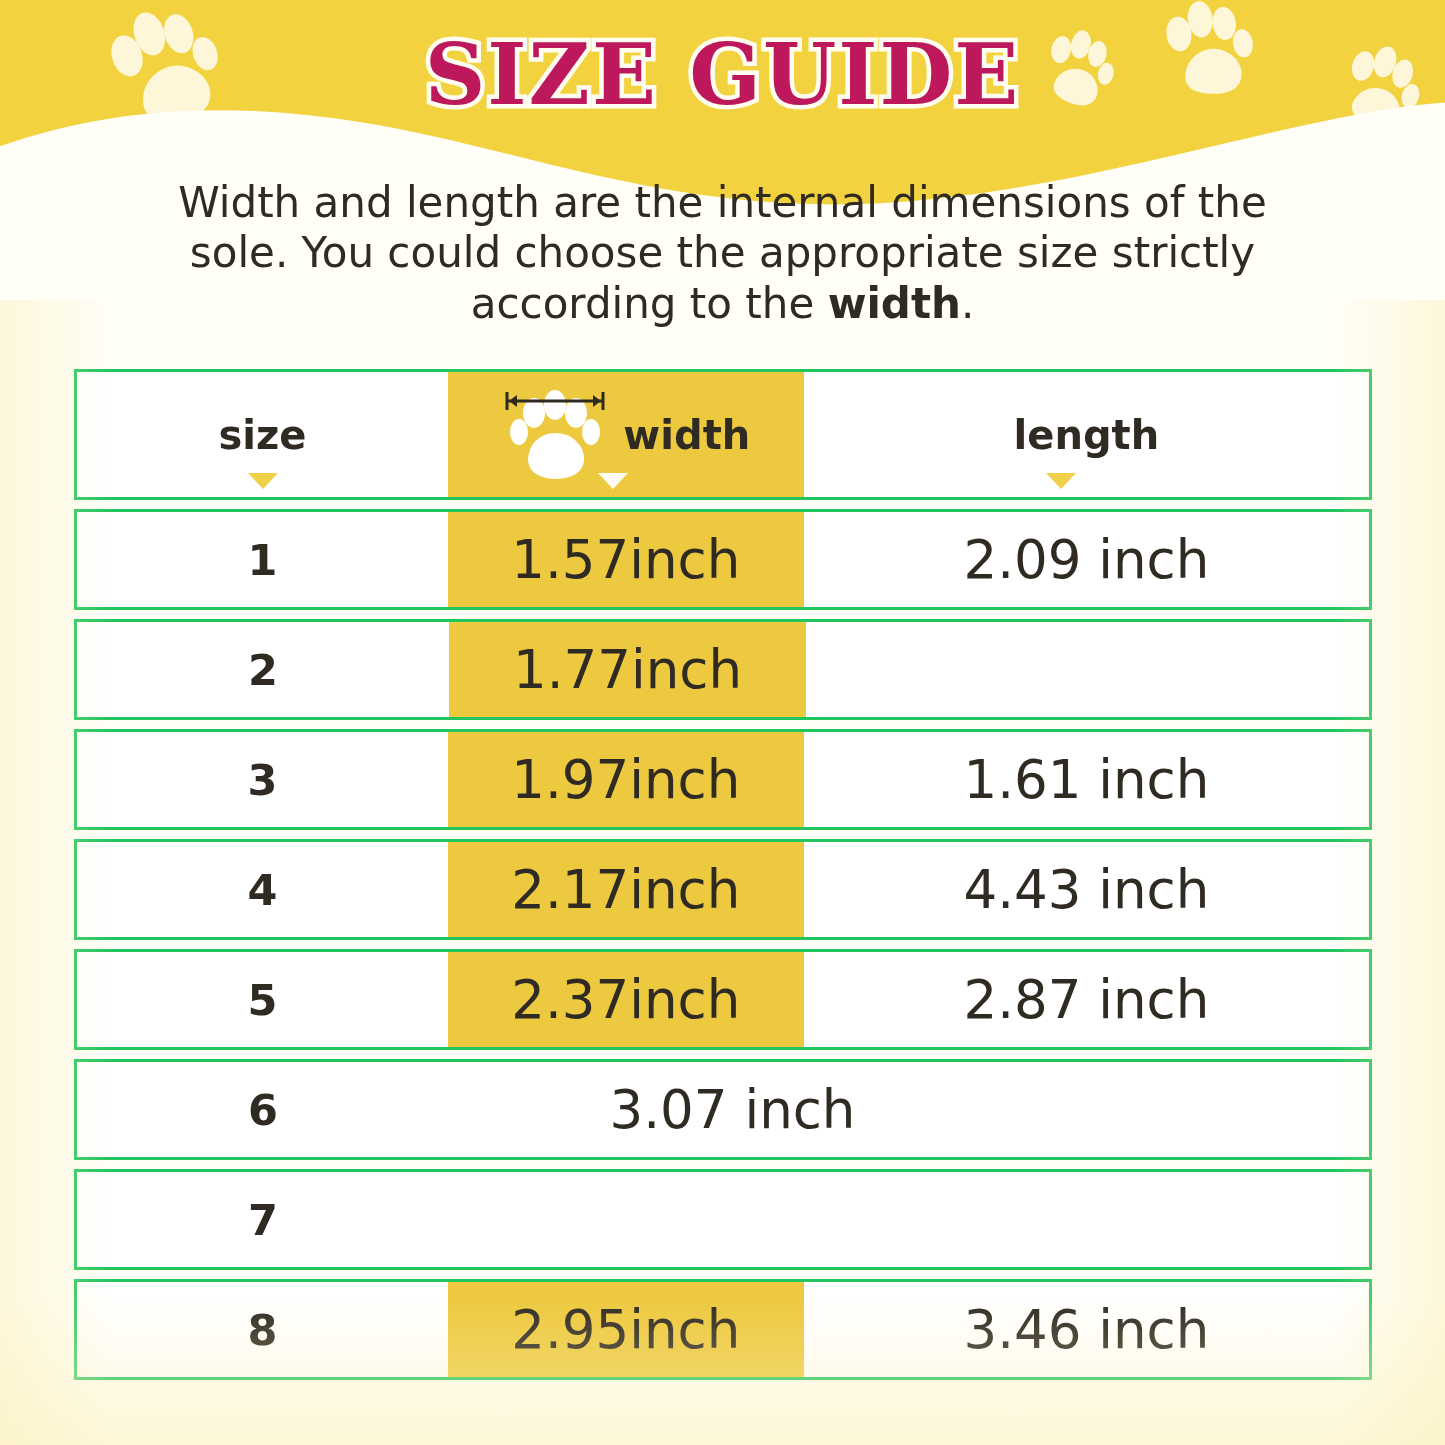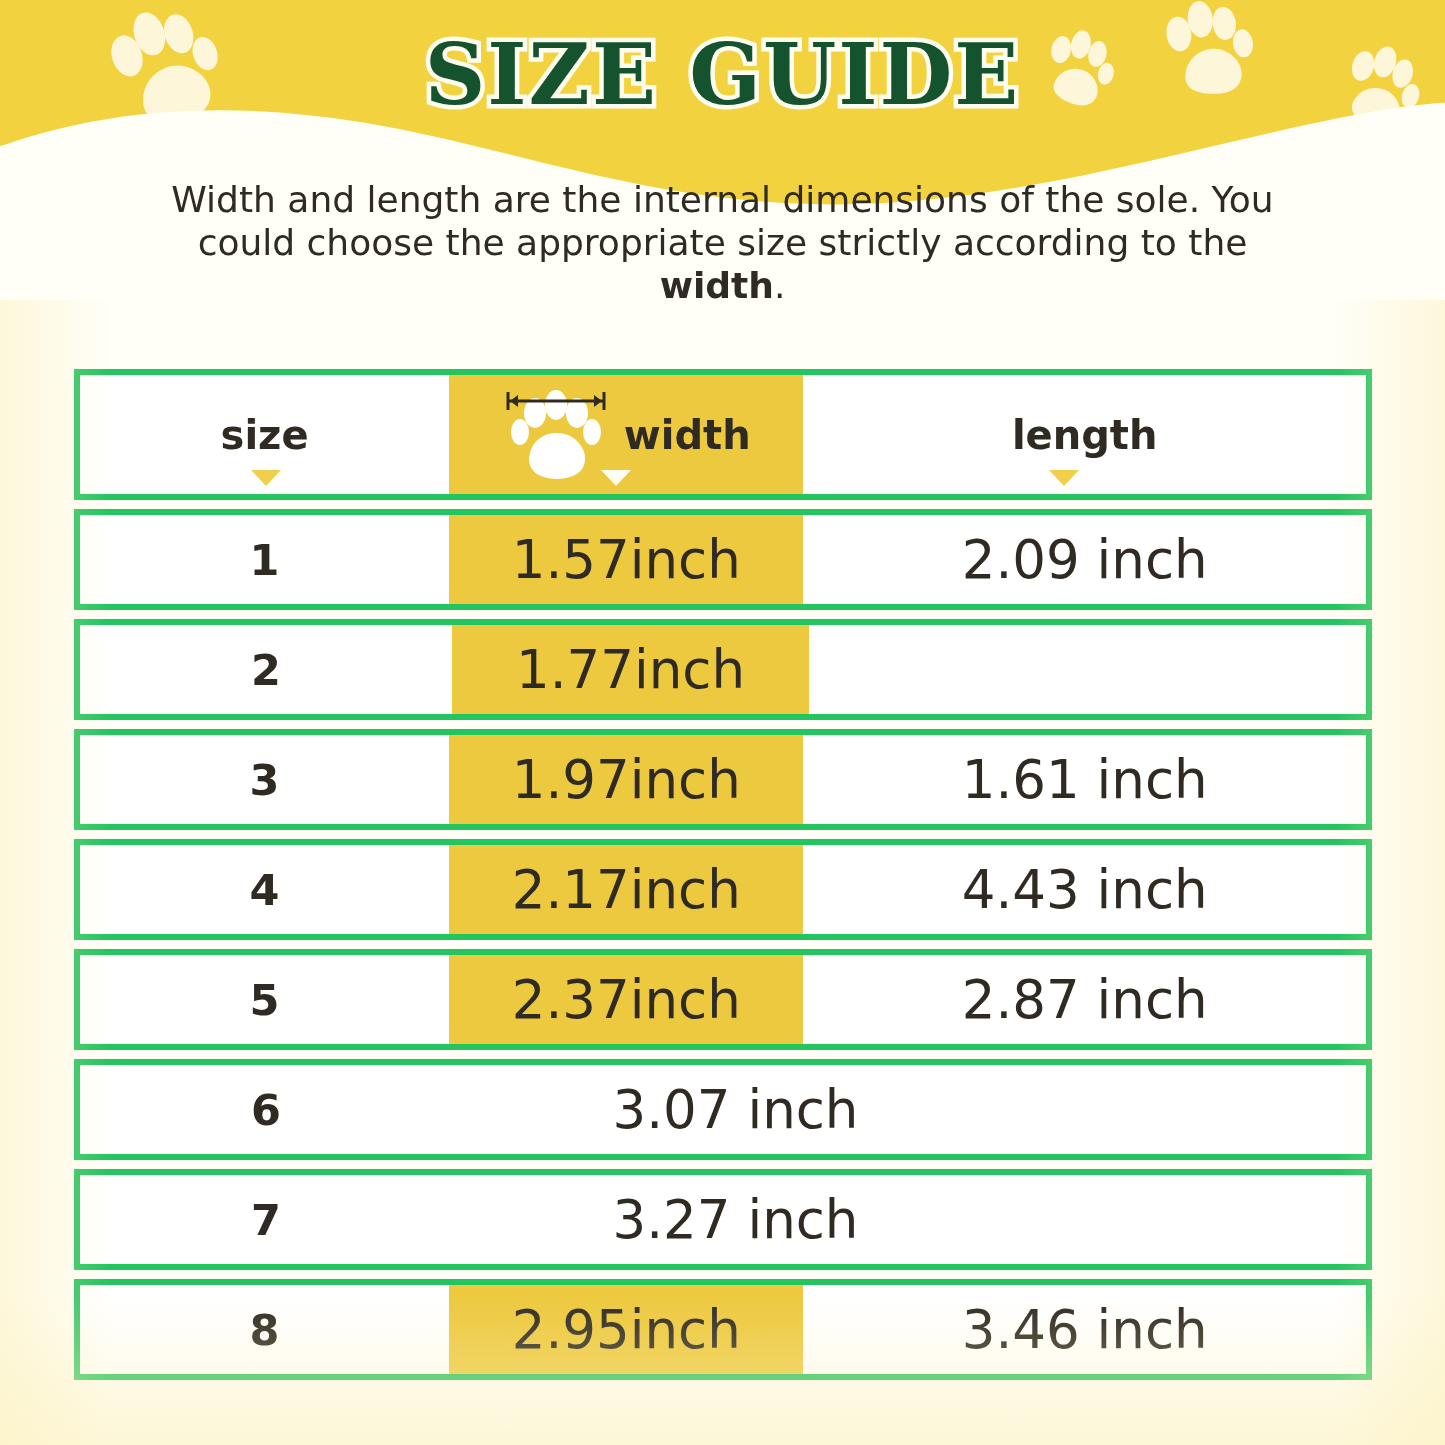--- a/index.html
+++ b/index.html
@@ -57,7 +57,7 @@
     font-weight: bold;
     font-size: 84px;
     letter-spacing: 2px;
-    color: #14532d;
+    color: #be185d;
     -webkit-text-stroke: 9px #fffdf0;
     paint-order: stroke fill;
     line-height: 1.08;

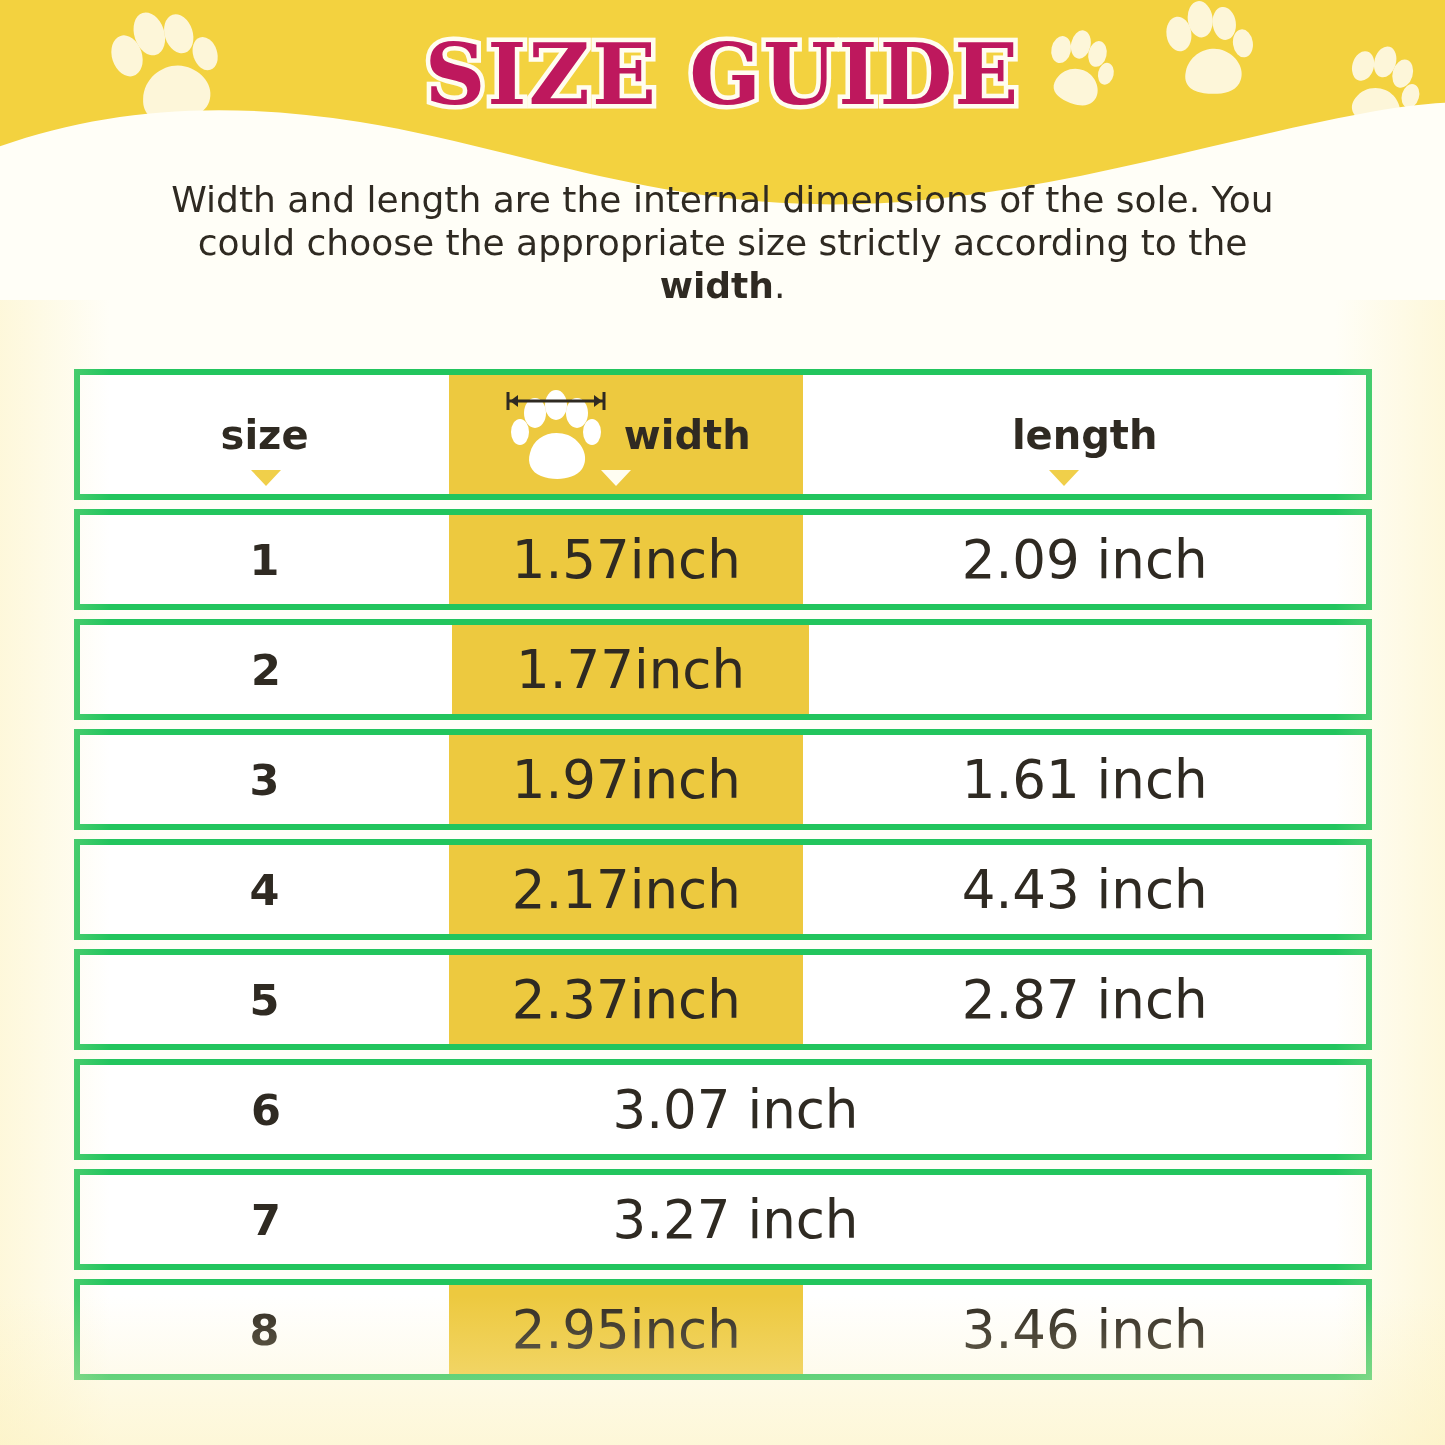--- a/index.html
+++ b/index.html
@@ -69,7 +69,7 @@
     left: 150px;
     width: 1145px;
     text-align: center;
-    font-size: 36px;
+    font-size: 42px;
     line-height: 1.2;
     color: #2f2a22;
     font-family: "DejaVu Sans", sans-serif;

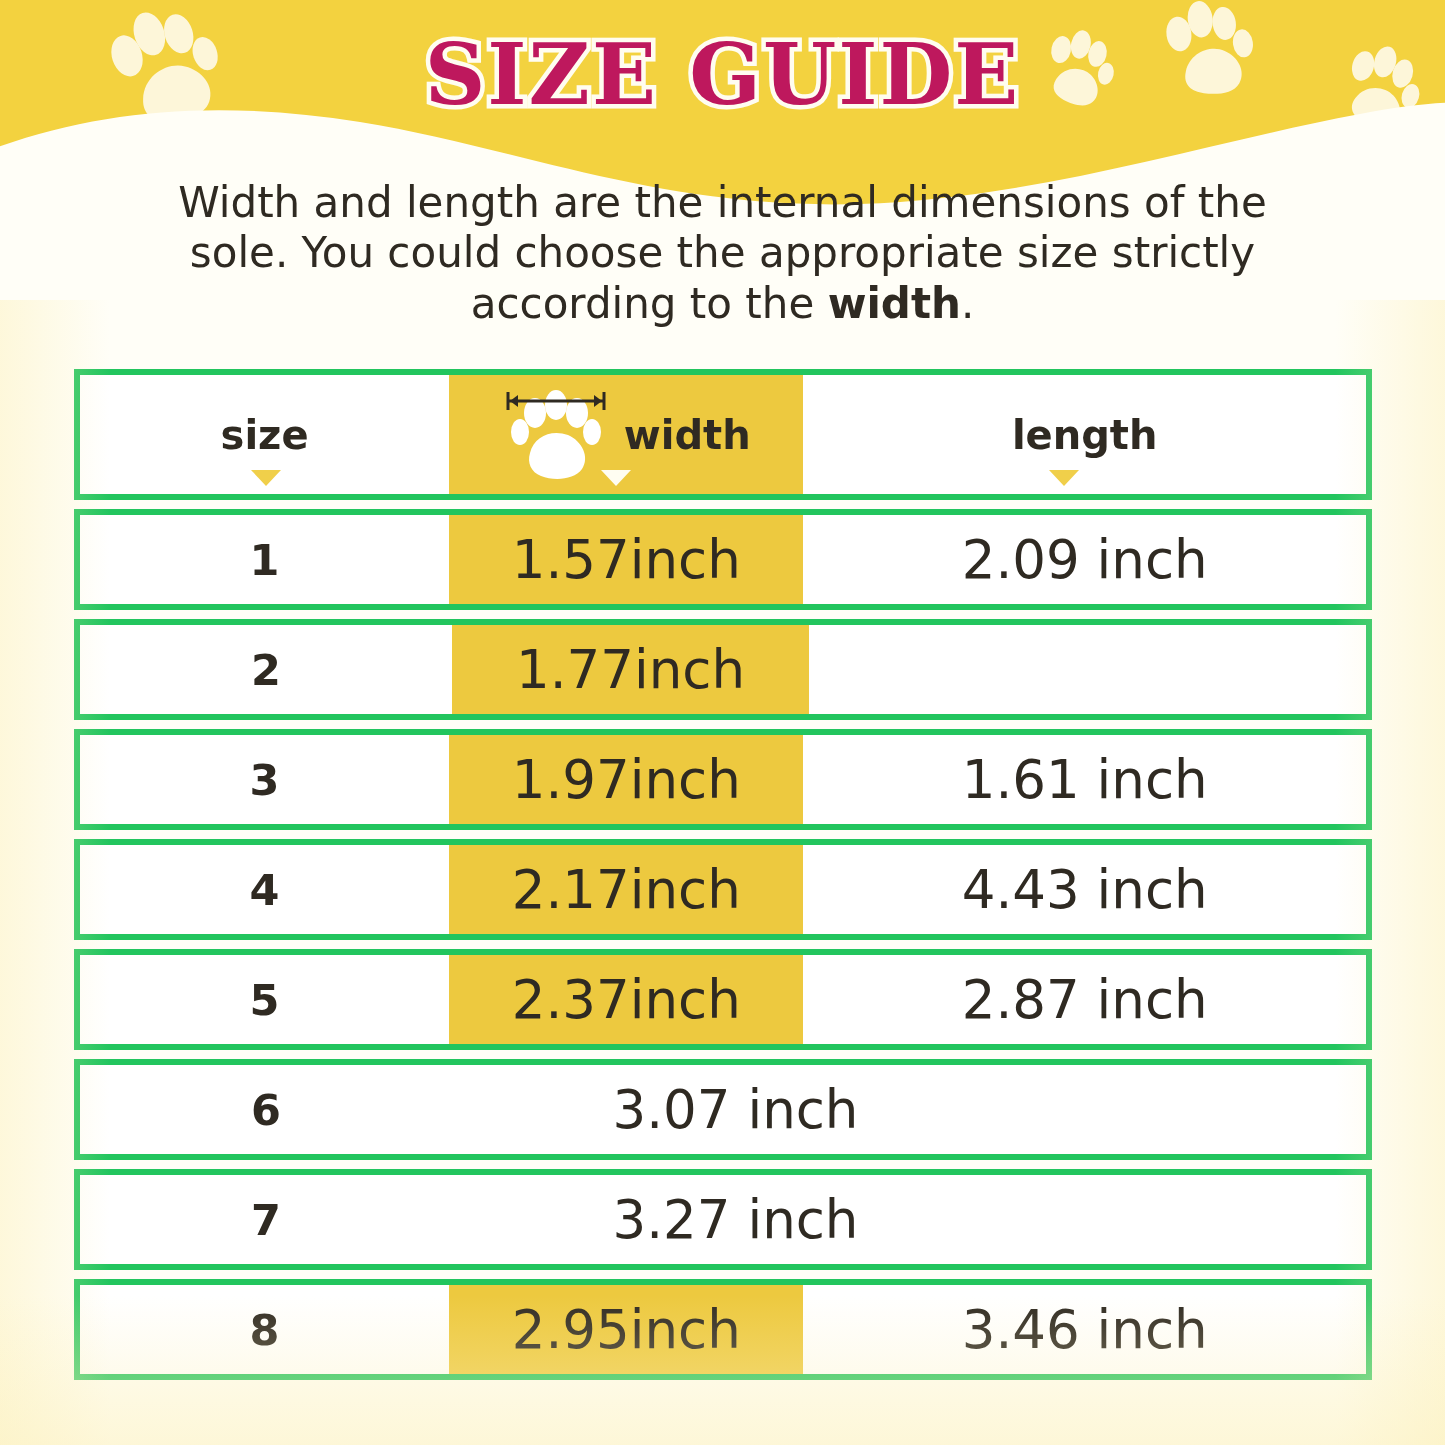--- a/index.html
+++ b/index.html
@@ -88,7 +88,7 @@
     display: flex;
     height: 101px;
     background: #ffffff;
-    border: 6px solid #22c55e;
+    border: 3px solid #22c55e;
     box-sizing: border-box;
     margin-bottom: 9px;
   }

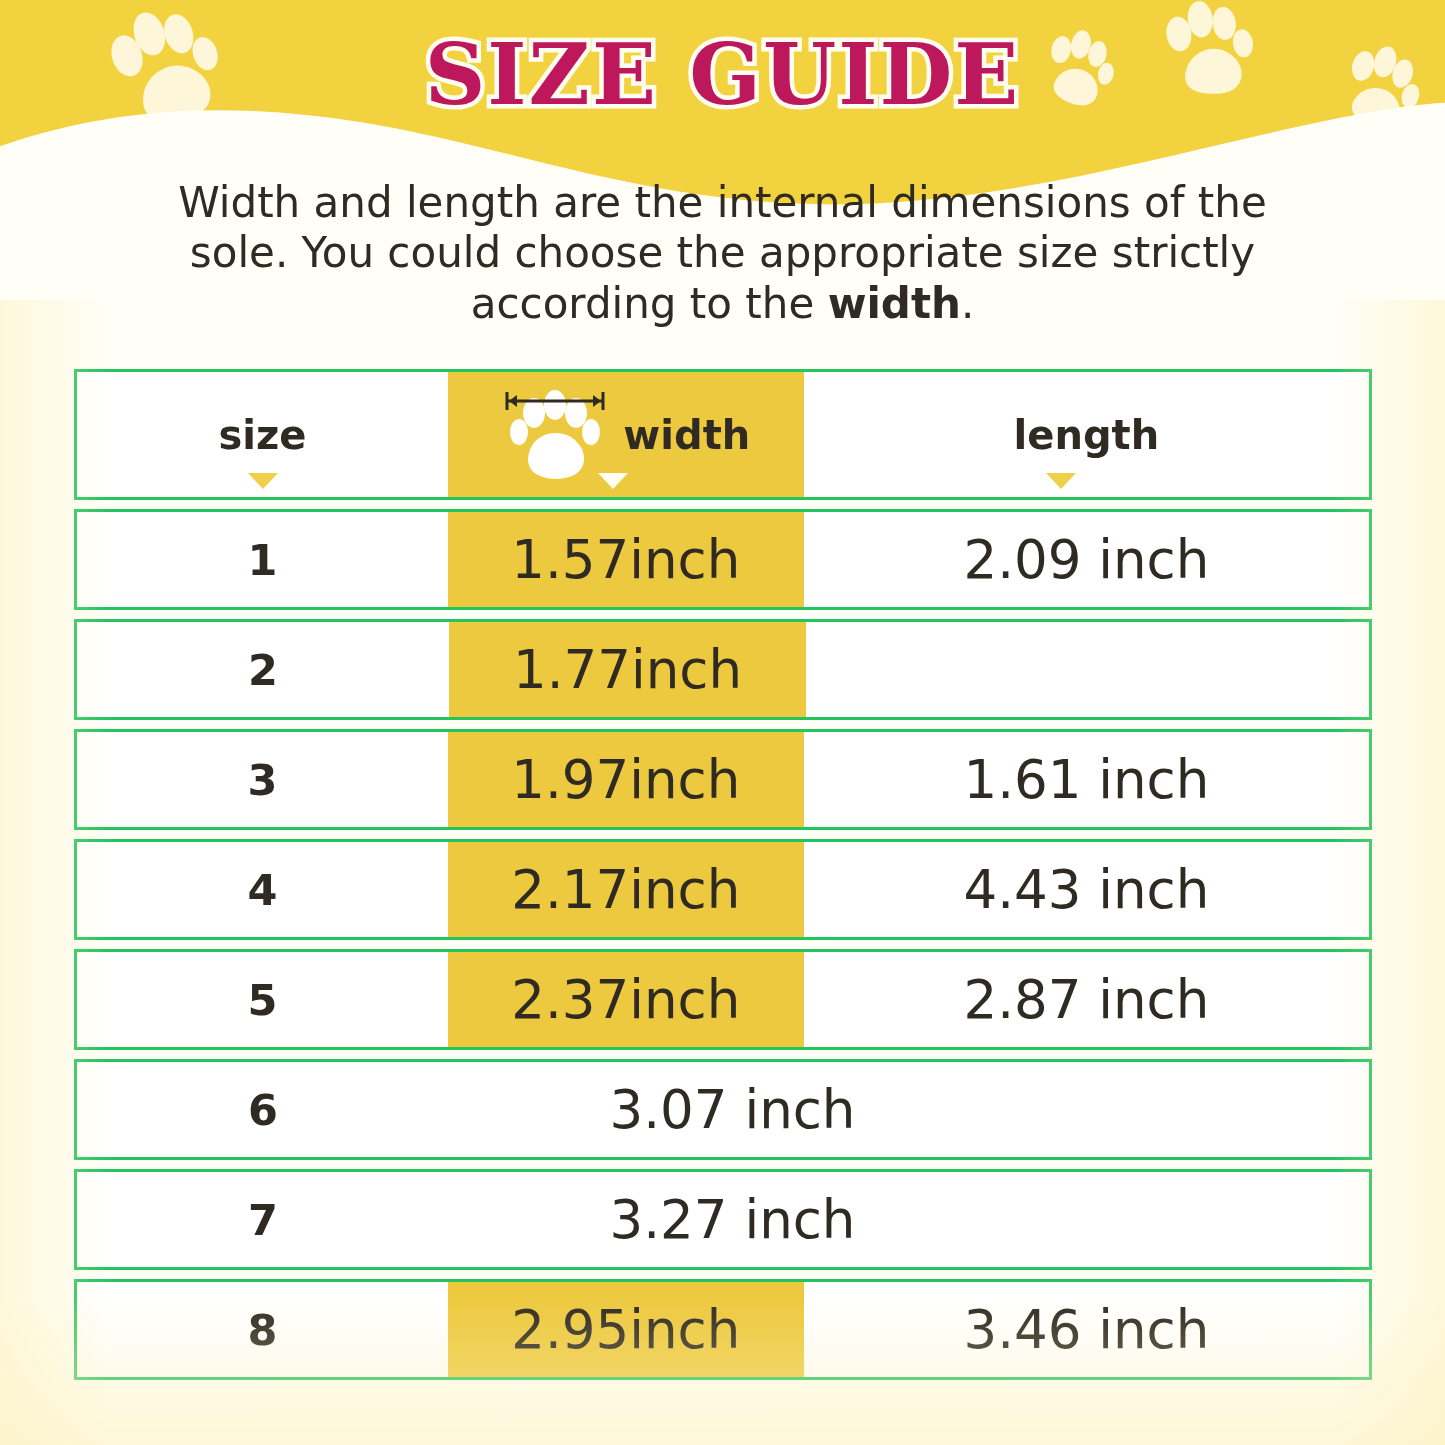--- a/index.html
+++ b/index.html
@@ -337,9 +337,6 @@
       <div class="cell c-size">
           <span class="val size-num">7</span>
         </div>
-      <div class="cell c-length">
-          <span class="val">3.27 inch</span>
-        </div>
     </div>
 
     <div class="row">

